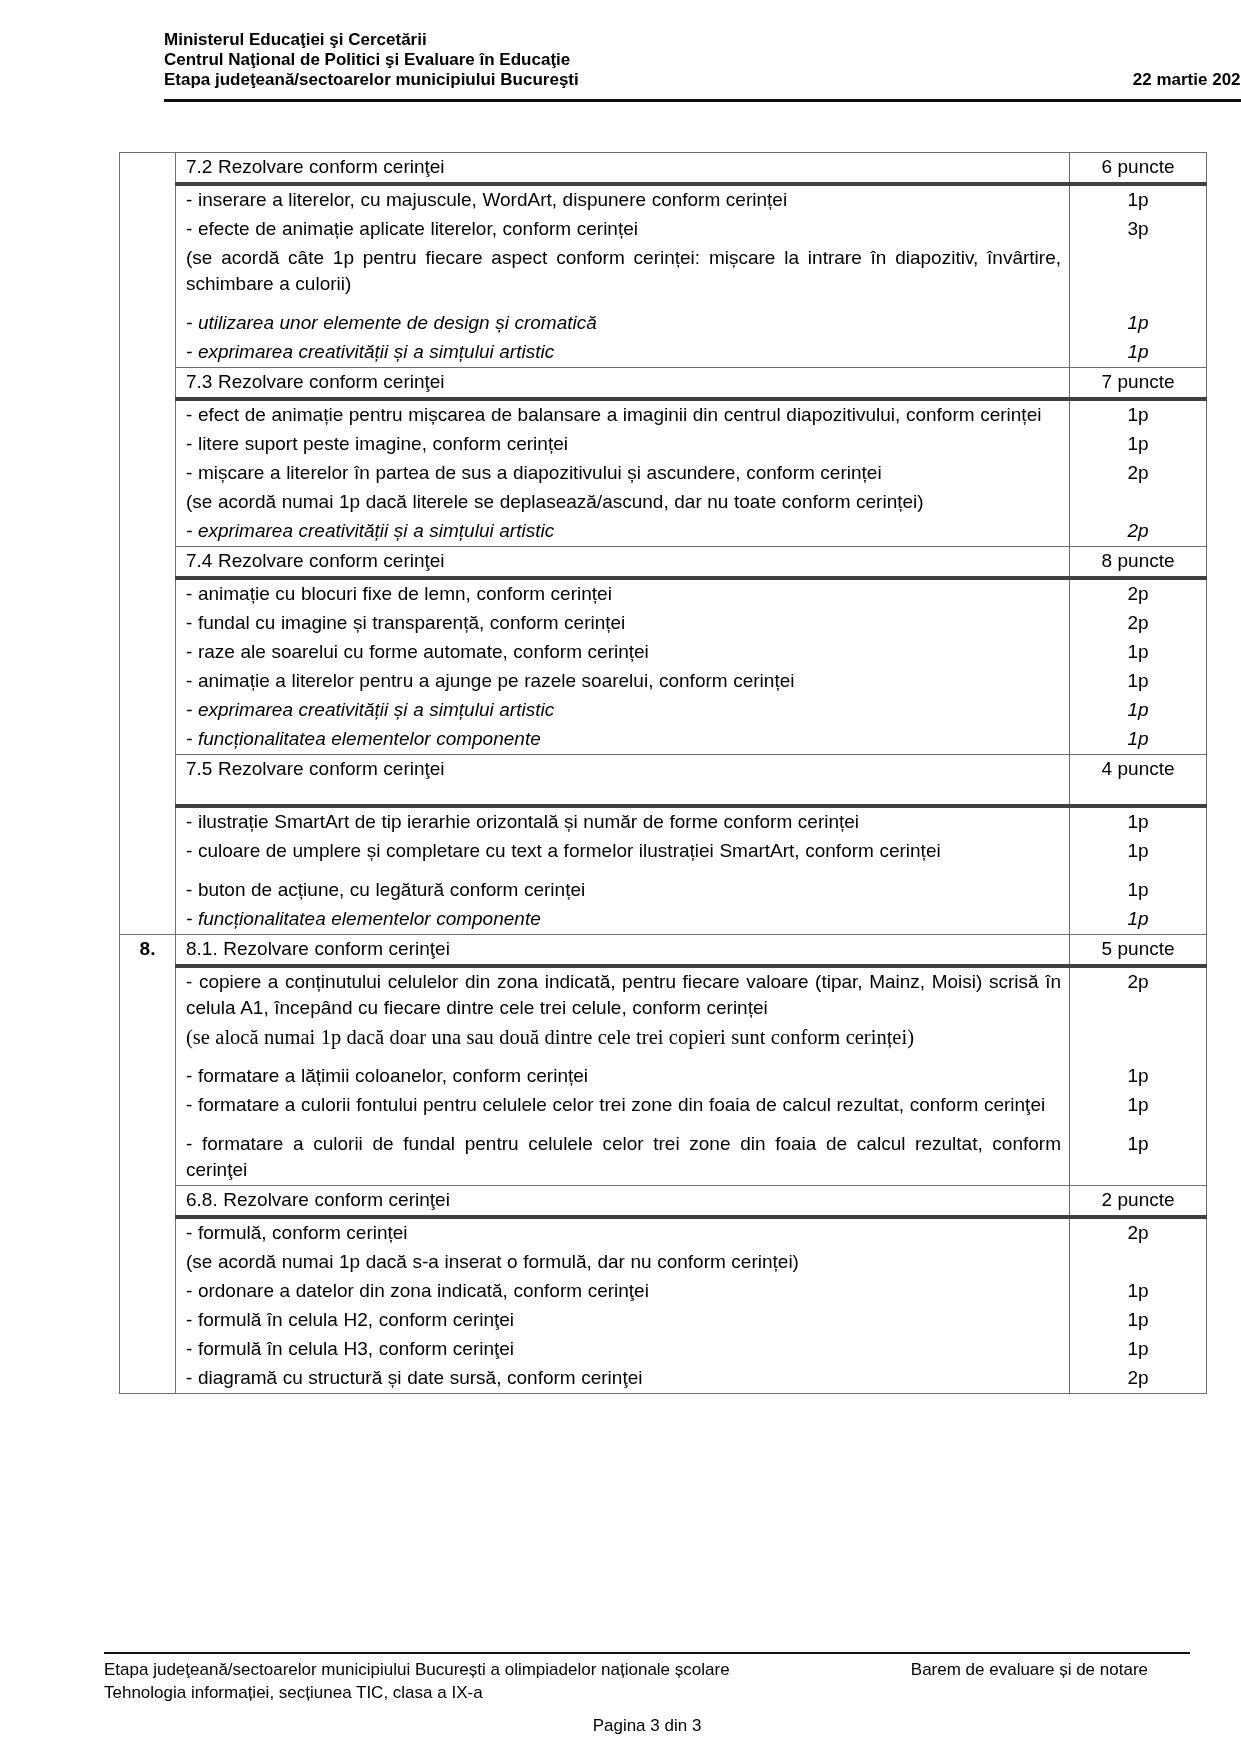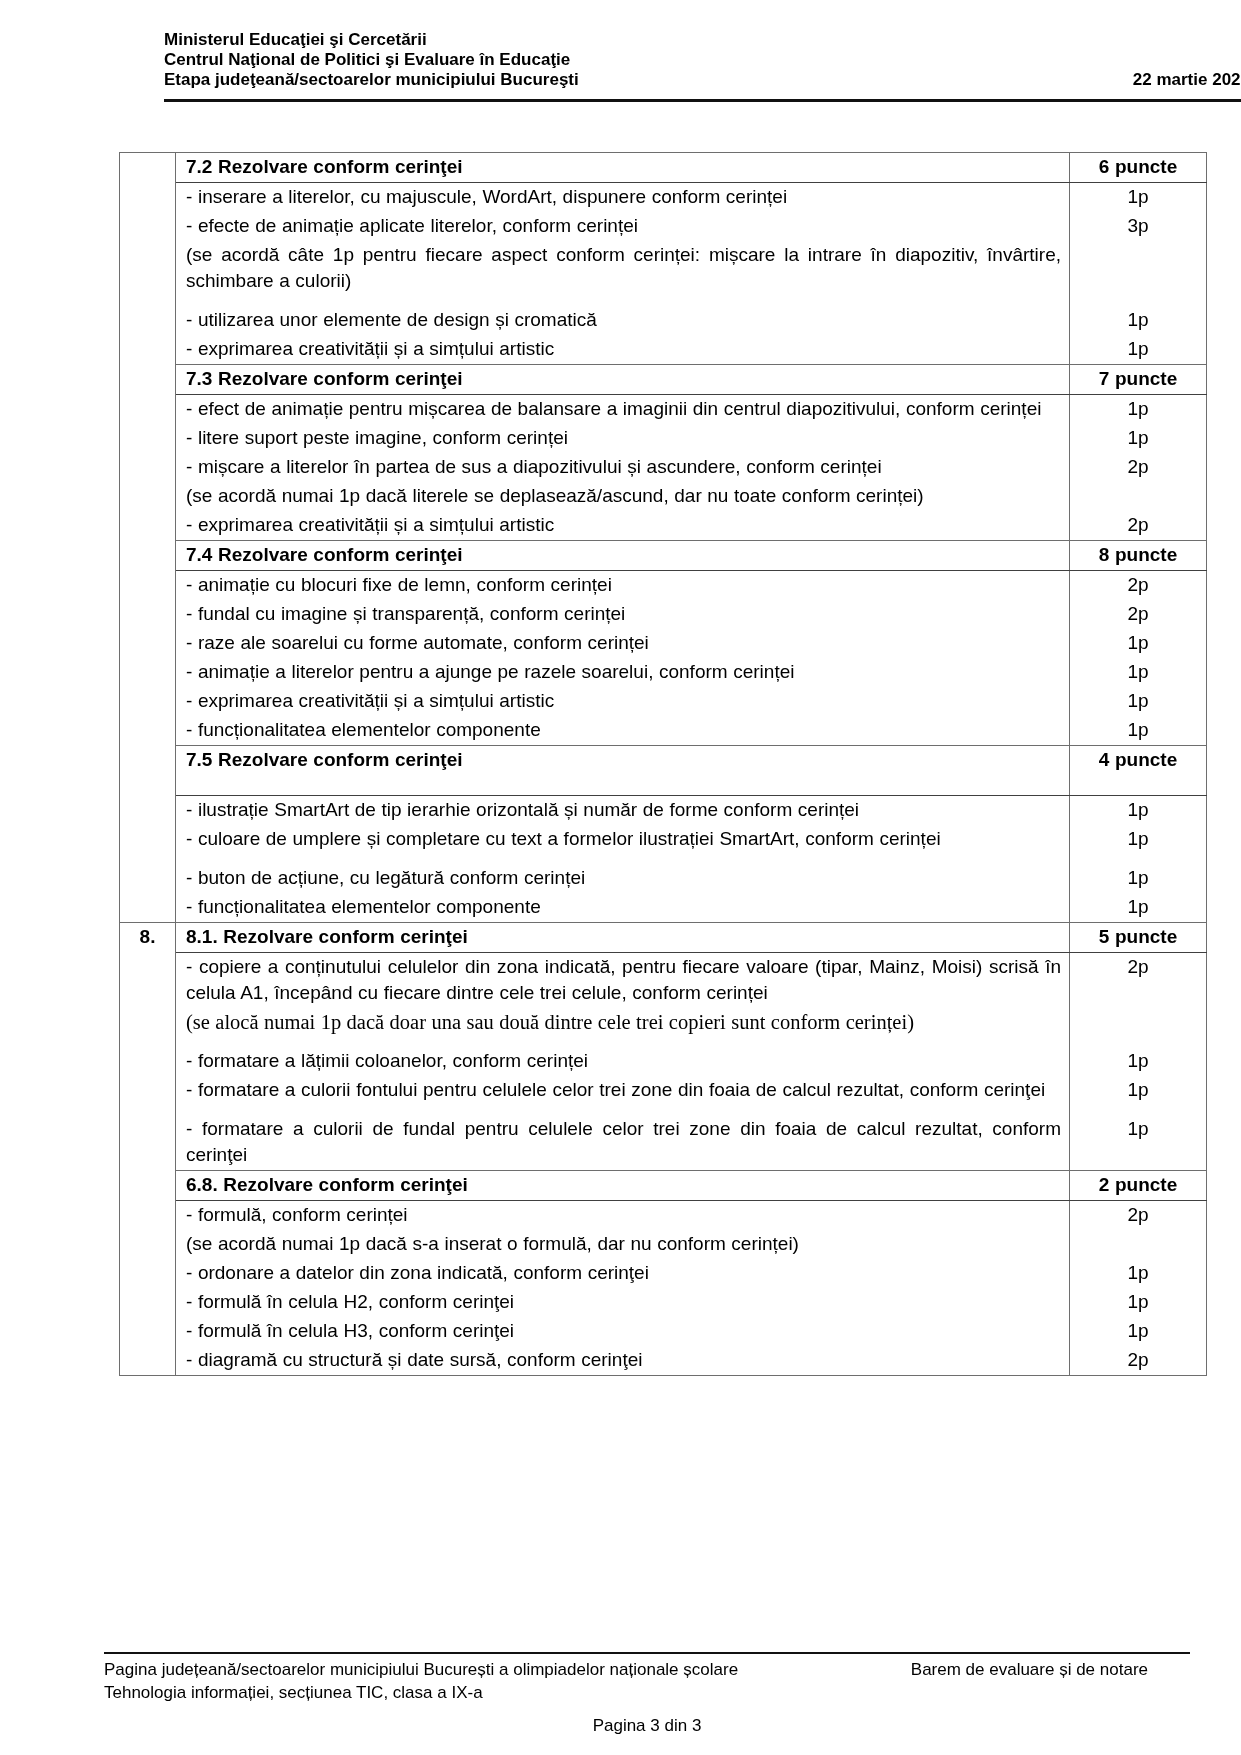--- a/index.html
+++ b/index.html
@@ -26,7 +26,7 @@
   .c2 { padding:1px 8px 2px 10px; text-align:justify; }
   .c3 { border-left:1px solid #6e6e6e; text-align:center; padding-top:1px; }
   tr.section-row td.c2, tr.section-row td.c3 {
-    border-top:1px solid #6e6e6e; border-bottom:1px solid #404040; font-weight:bold;
+    border-top:1px solid #6e6e6e; border-bottom:4px solid #404040; font-weight:normal;
   }
   tr.section-row td.c2 { text-align:left; }
   tr.section-row.tall td.c2, tr.section-row.tall td.c3 { padding-bottom:22px; }

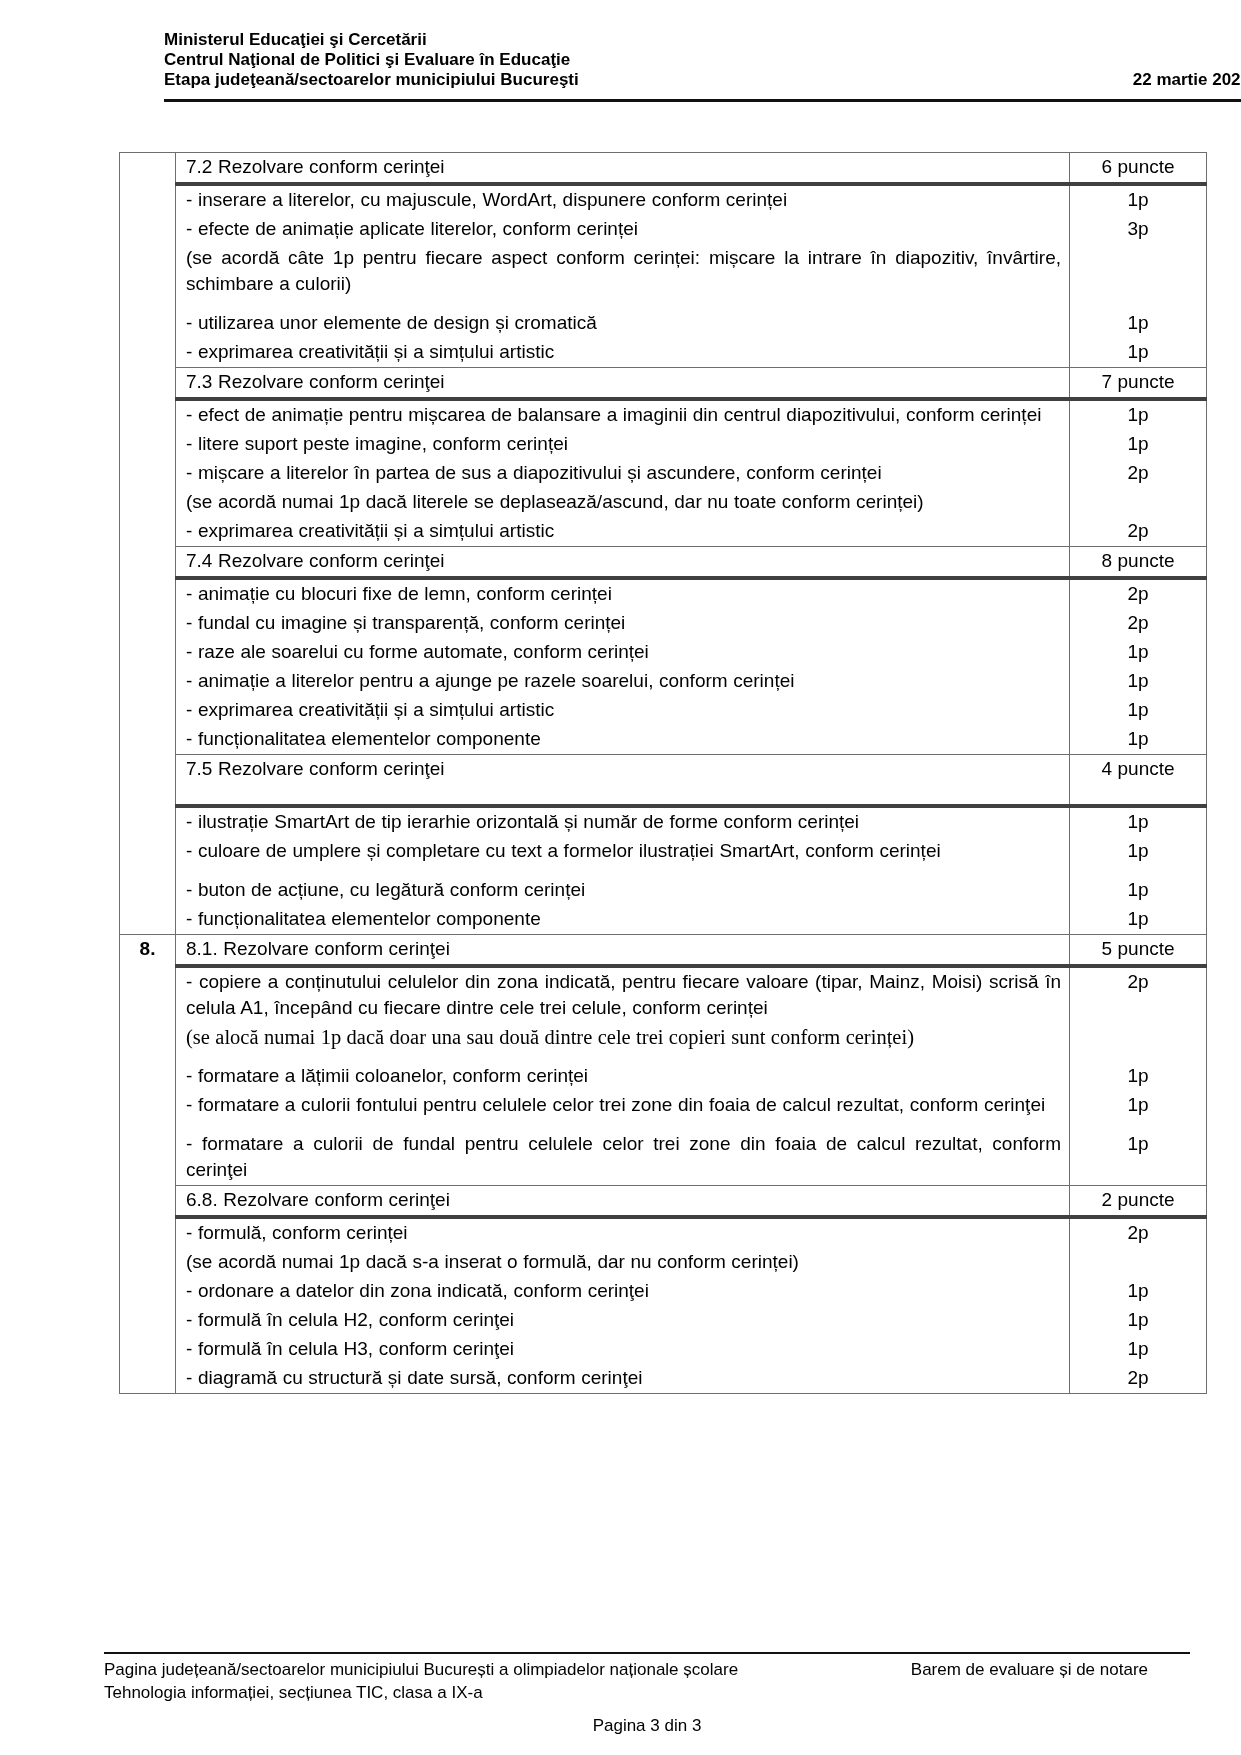--- a/index.html
+++ b/index.html
@@ -32,7 +32,7 @@
   tr.section-row.tall td.c2, tr.section-row.tall td.c3 { padding-bottom:22px; }
   td.numcell { border-top:1px solid #6e6e6e; }
   tr.item-row.gap td { padding-top:11px; }
-  .it { }
+  .it { font-style:italic; }
   .serif-note { font-family:"Liberation Serif", serif; font-size:20.5px; }
 
   

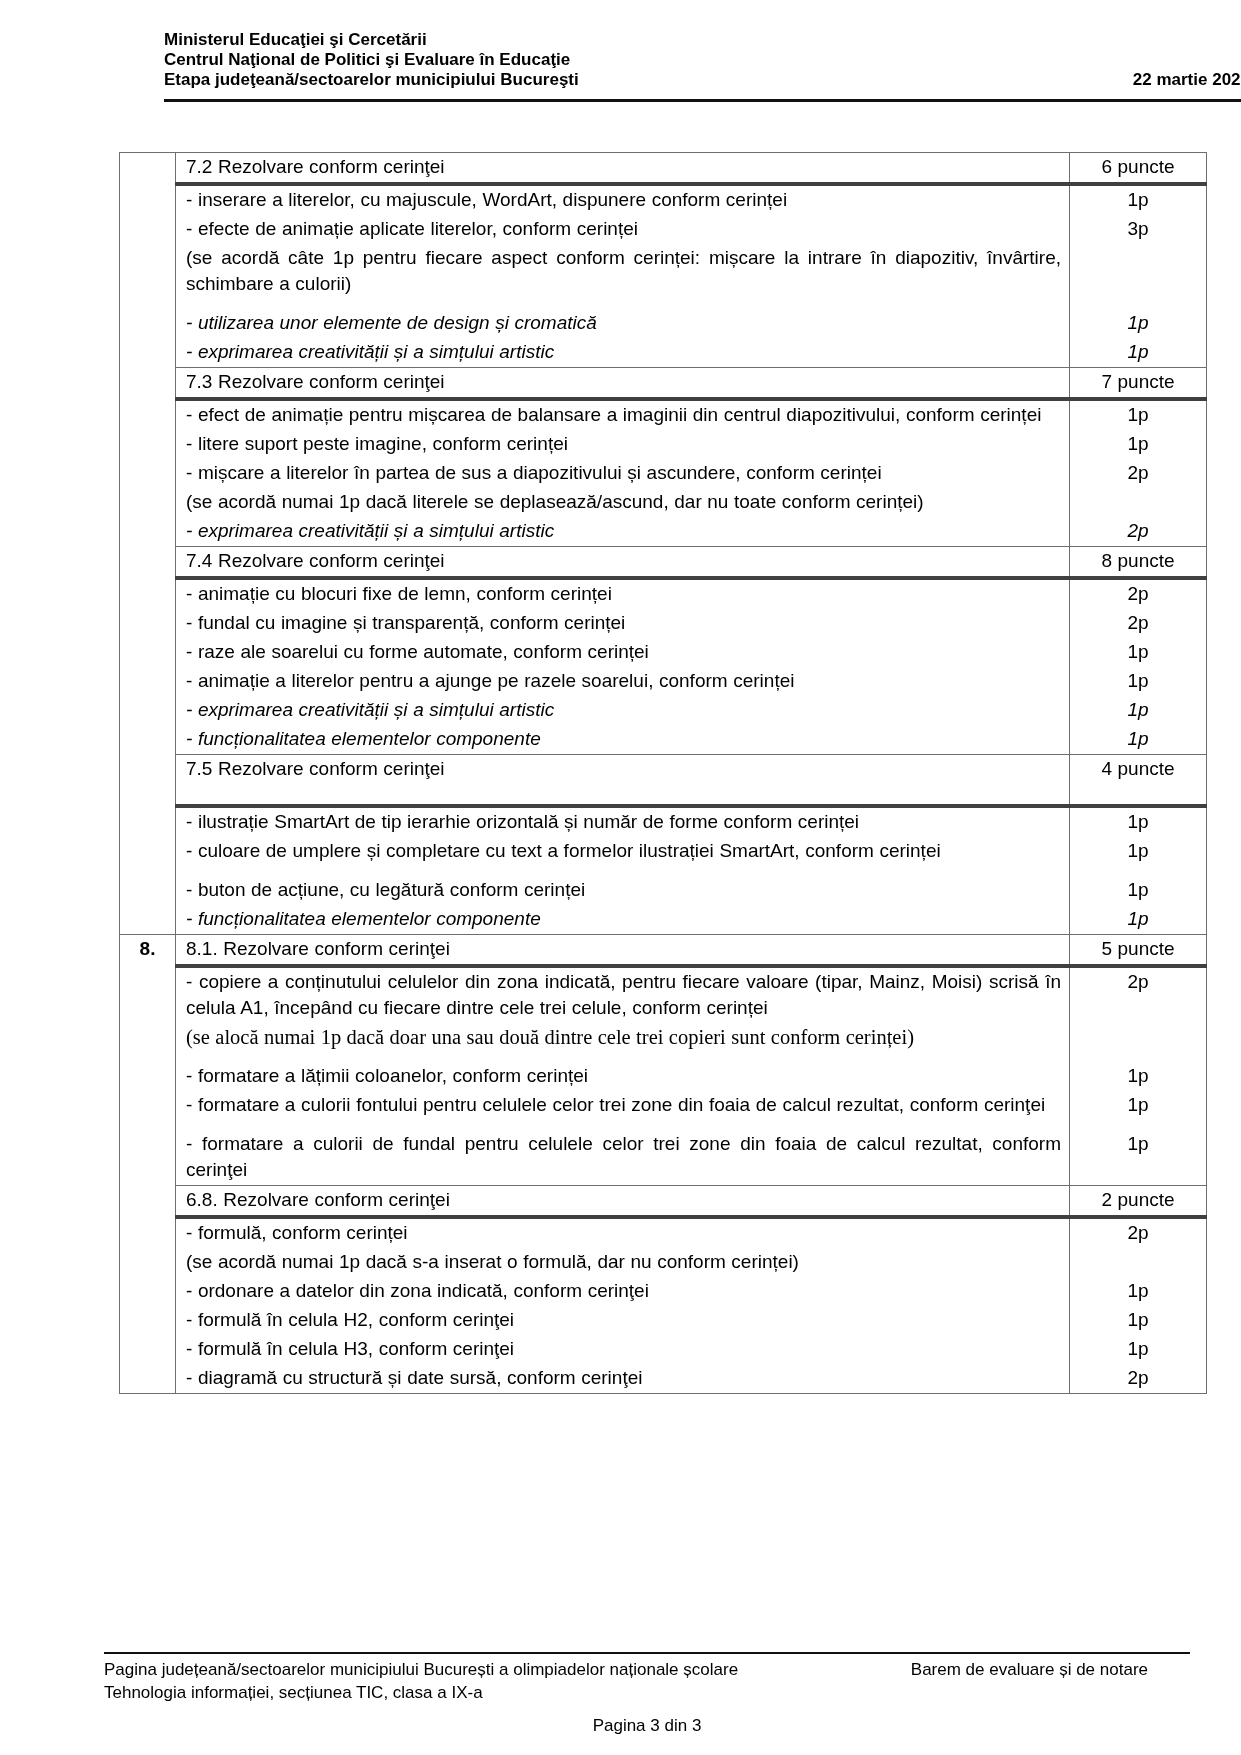--- a/index.html
+++ b/index.html
@@ -258,7 +258,7 @@
   <div class="doc-footer">
     <div class="f-rule"></div>
     <div class="f-flex">
-      <span>Pagina județeană/sectoarelor municipiului București a olimpiadelor naționale școlare</span>
+      <span>Etapa judeţeană/sectoarelor municipiului București a olimpiadelor naționale școlare</span>
       <span class="f-right">Barem de evaluare și de notare</span>
     </div>
     <div>Tehnologia informației, secțiunea TIC, clasa a IX-a</div>

